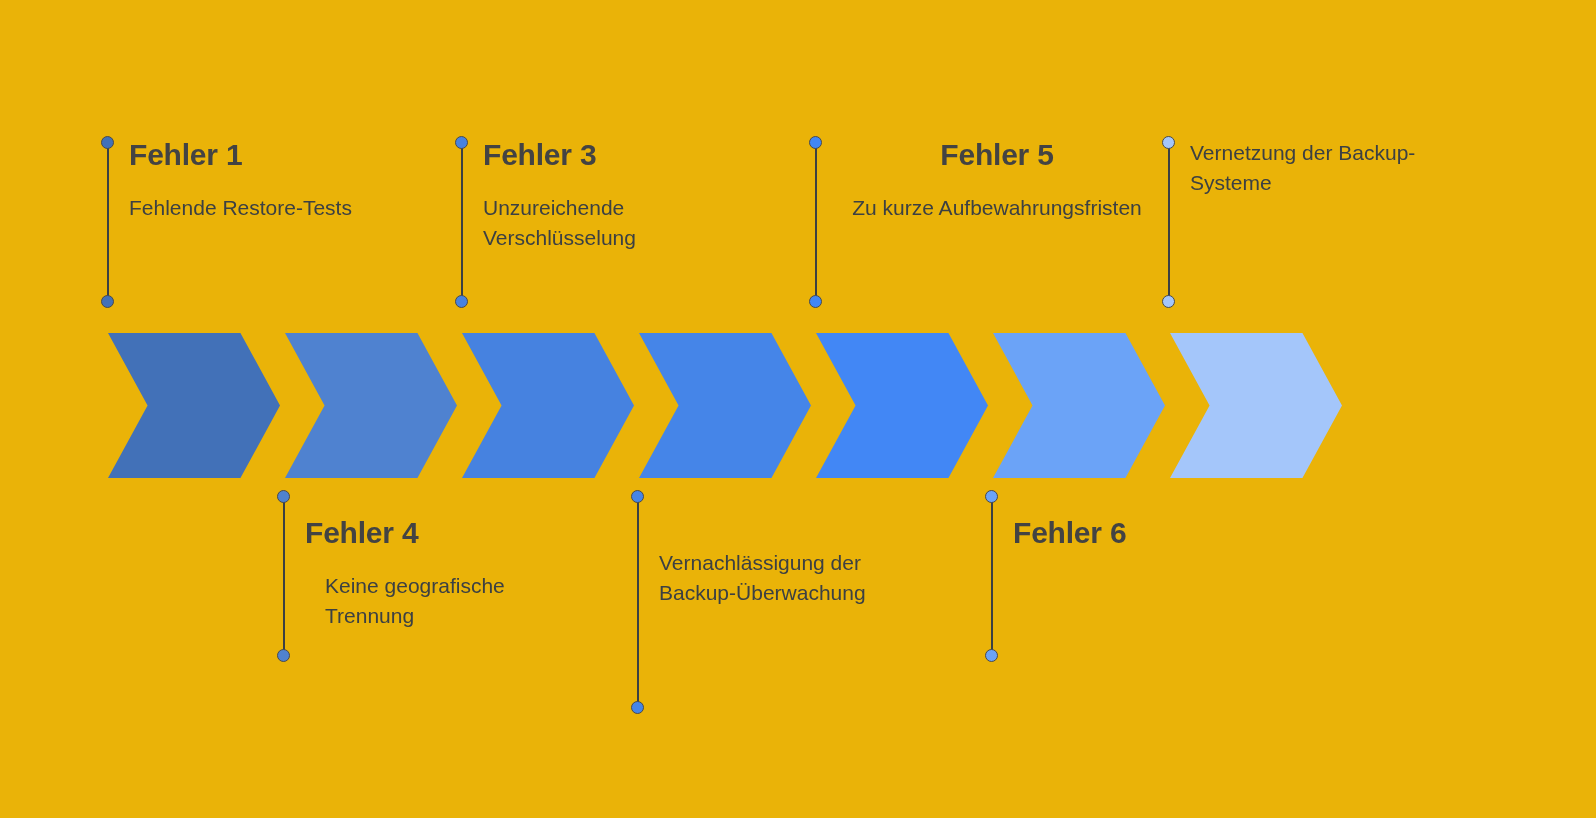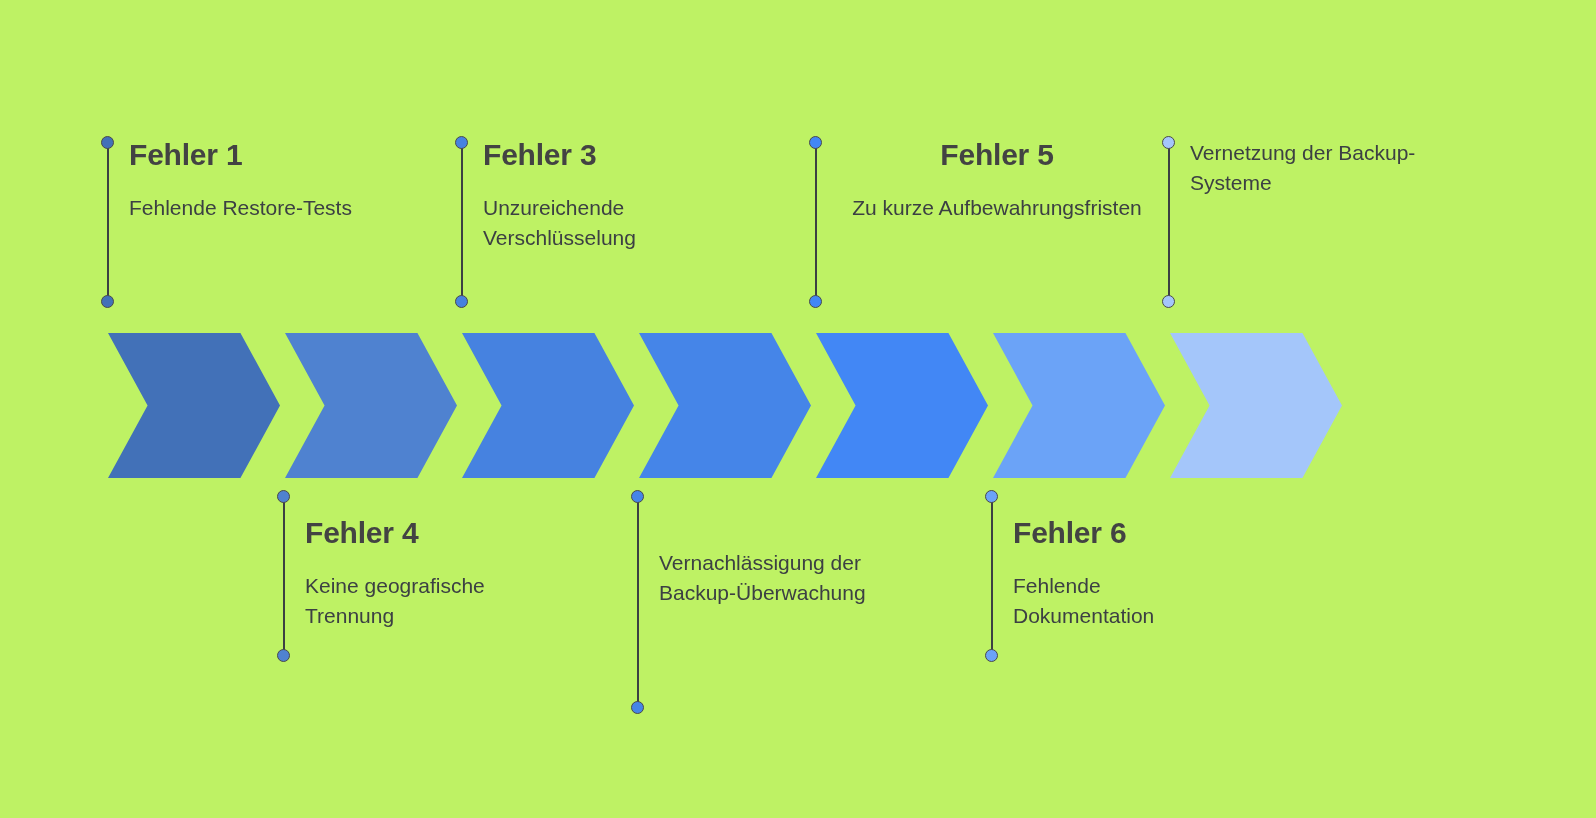--- a/index.html
+++ b/index.html
@@ -20,7 +20,7 @@
     left: 0; top: 0;
     width: 1596px;
     height: 818px;
-    background: #bef264;
+    background: #eab308;
   }
 
   

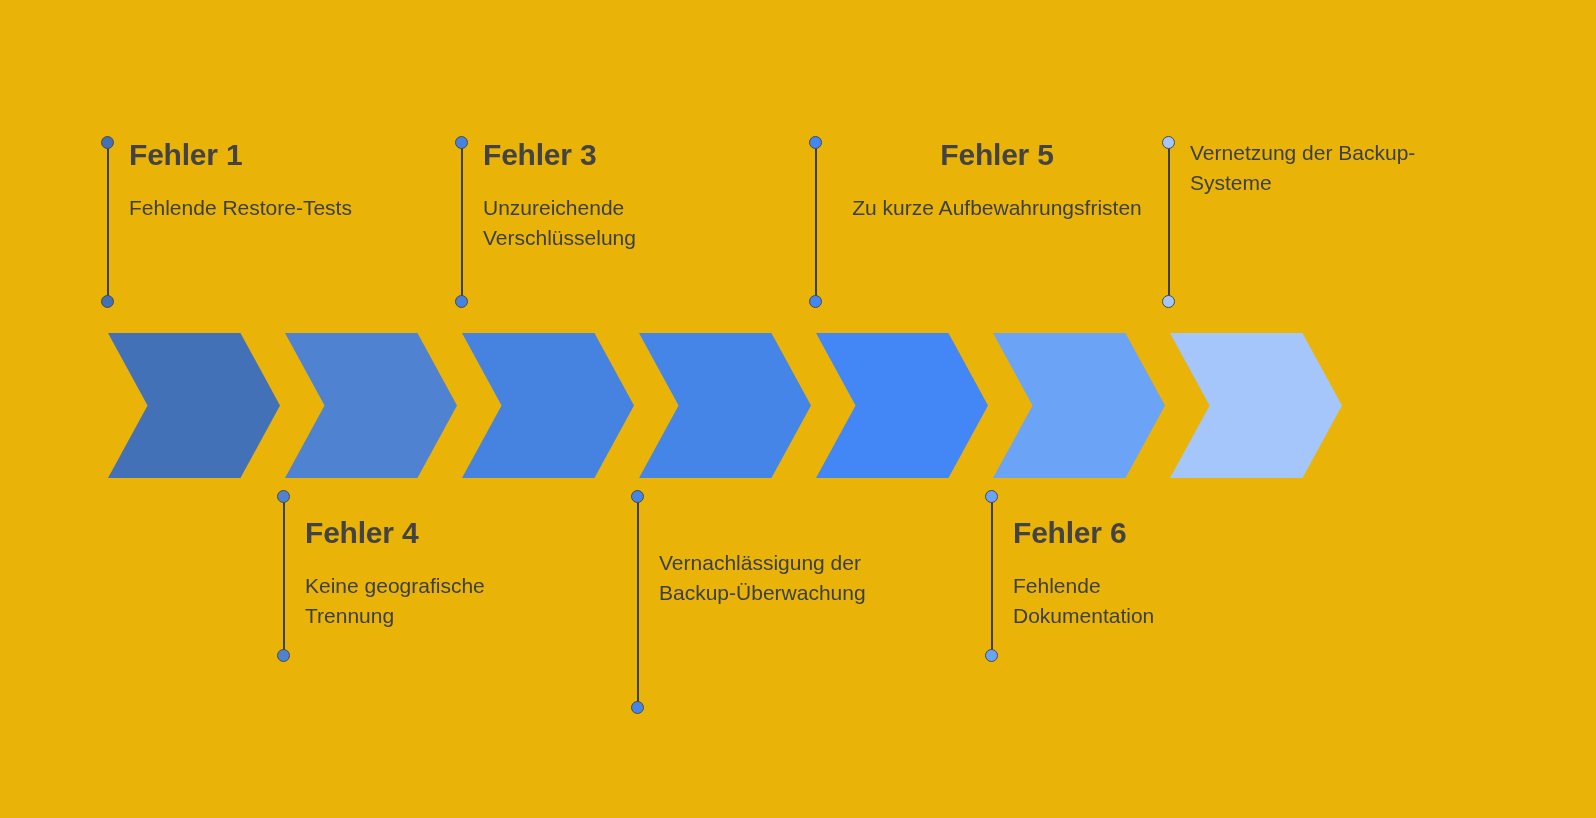--- a/index.html
+++ b/index.html
@@ -170,7 +170,7 @@
     </div>
     <div class="callout-text">
       <p class="callout-title" style="color: rgb(67, 67, 67);">Fehler 4</p>
-      <p class="callout-desc" style="color: rgb(60, 64, 67);">Keine geografische Trennung</p>
+      <p class="callout-desc" style="color: rgb(60, 64, 67); margin-left: 20px;">Keine geografische Trennung</p>
     </div>
   </div>
 

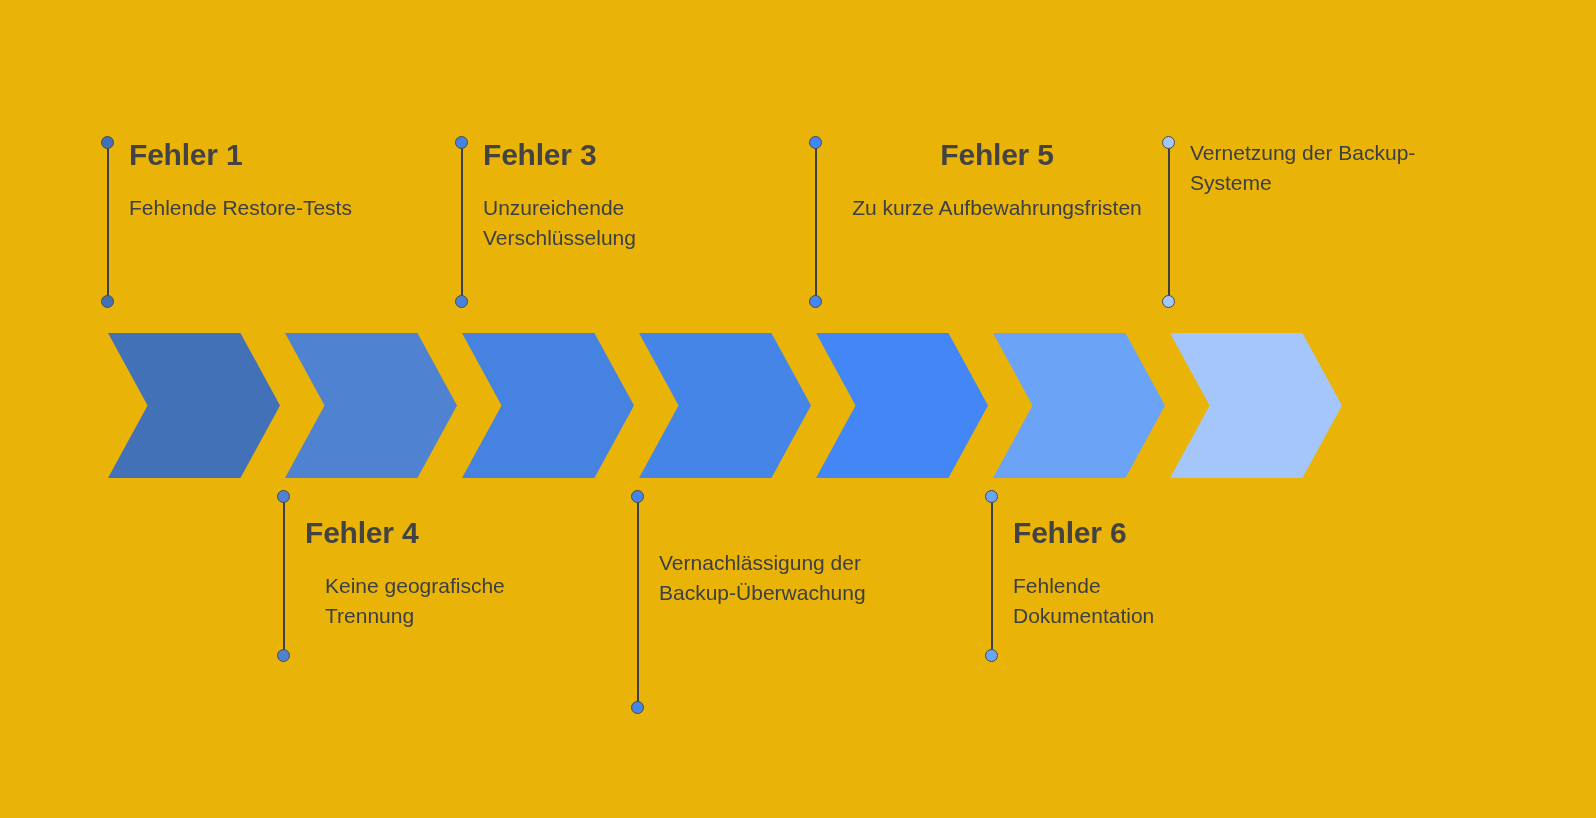--- a/index.html
+++ b/index.html
@@ -193,7 +193,6 @@
     </div>
     <div class="callout-text" style="width:230px;">
       <p class="callout-title" style="color: rgb(67, 67, 67);">Fehler 6</p>
-      <p class="callout-desc" style="color: rgb(60, 64, 67);">Fehlende Dokumentation</p>
     </div>
   </div>
 

